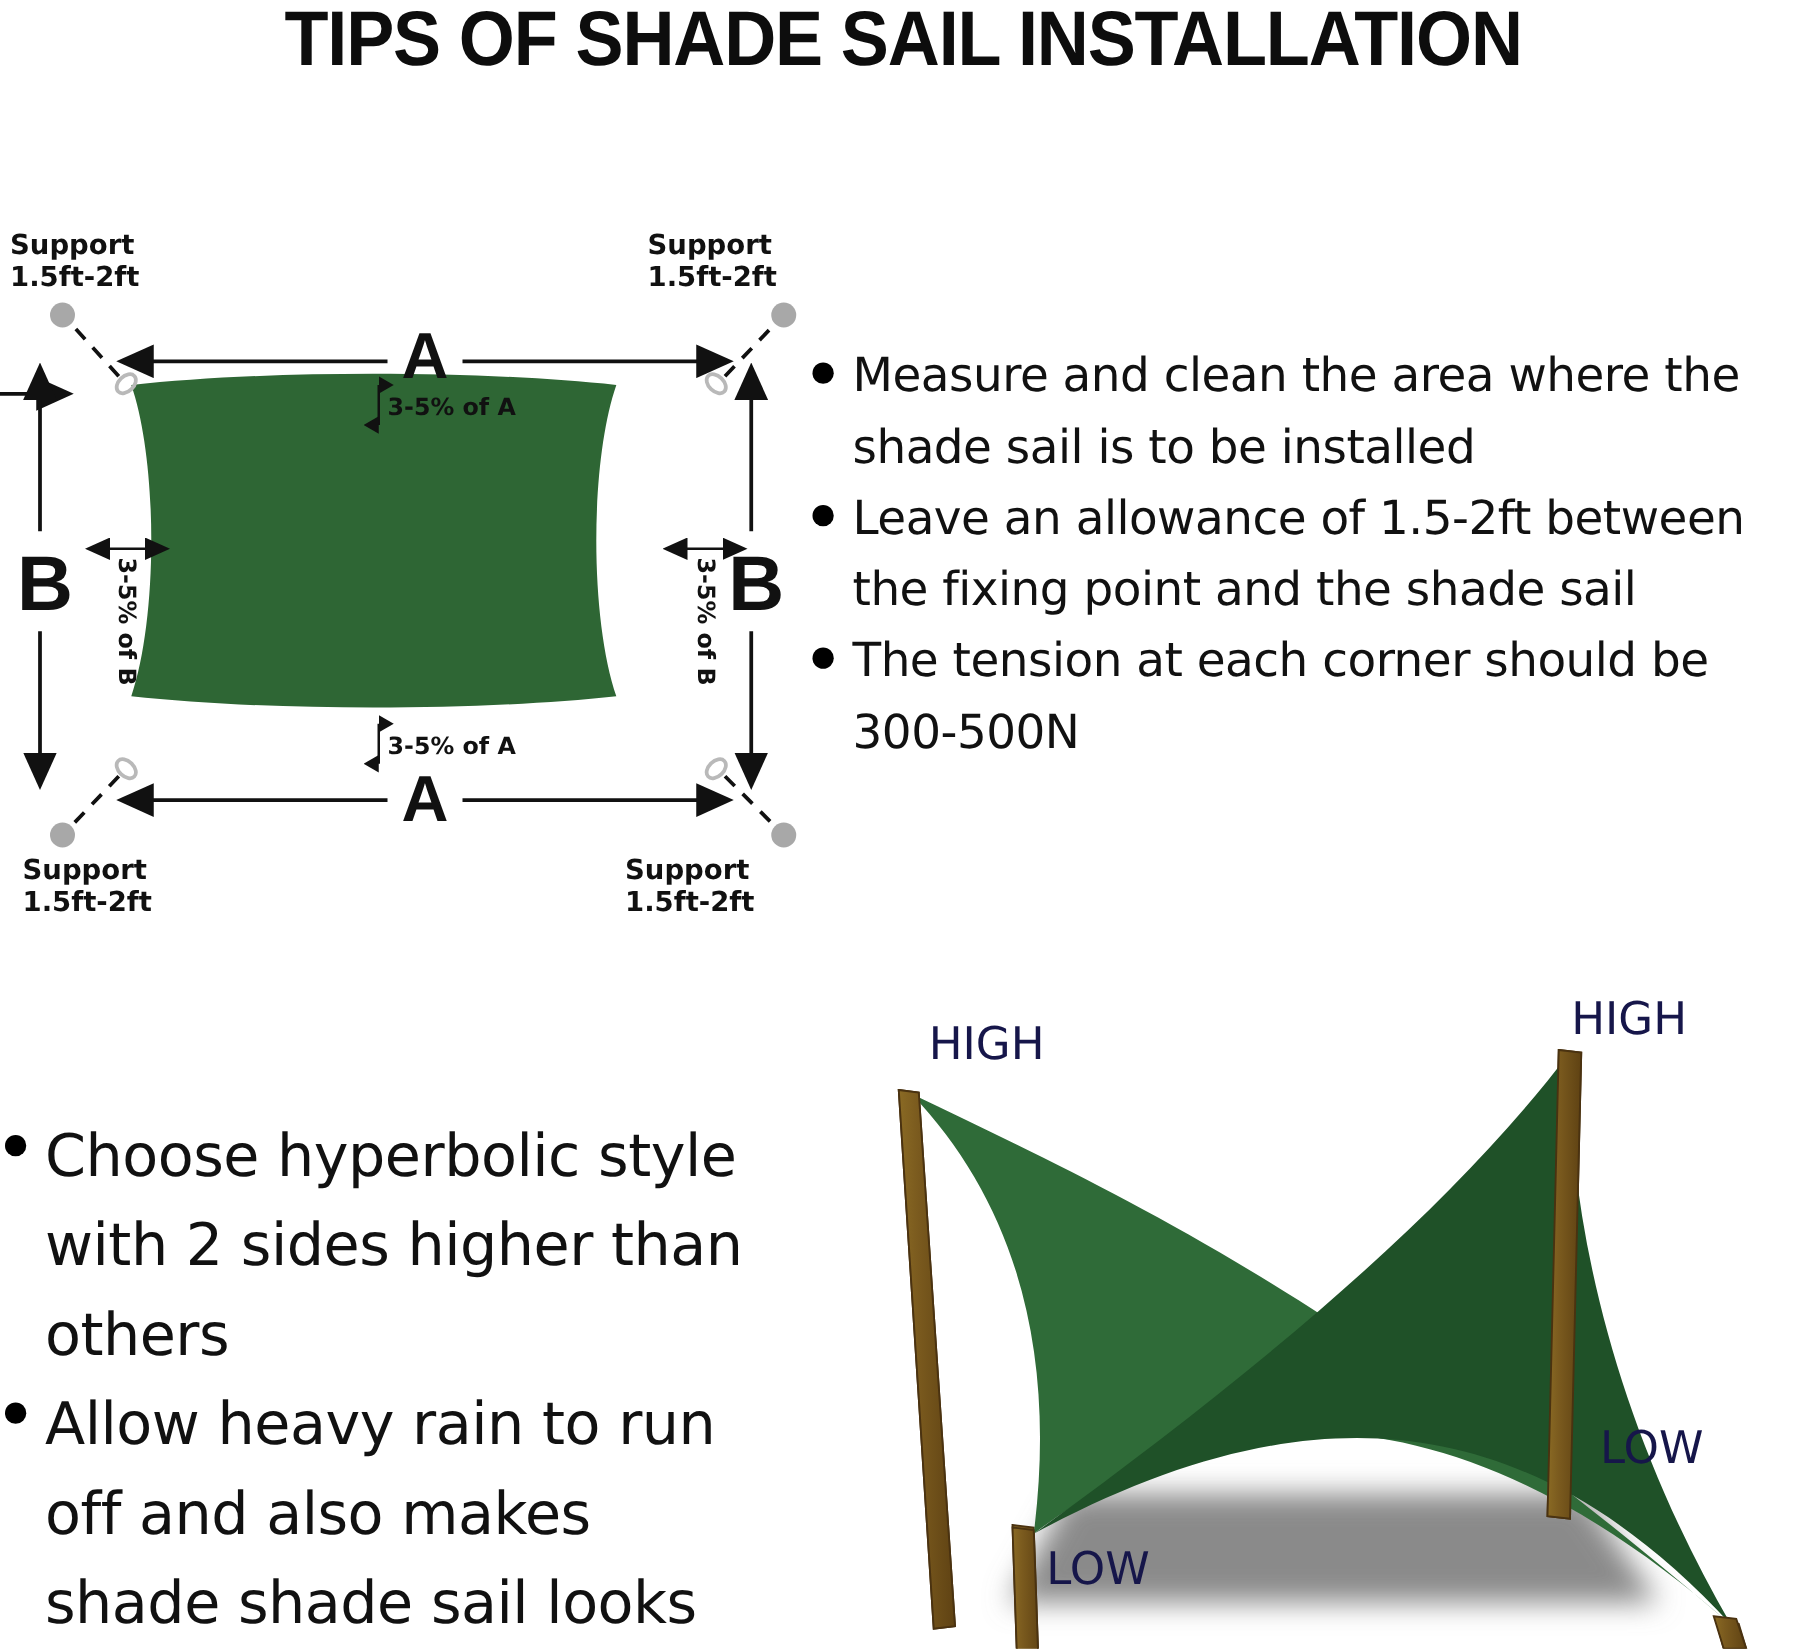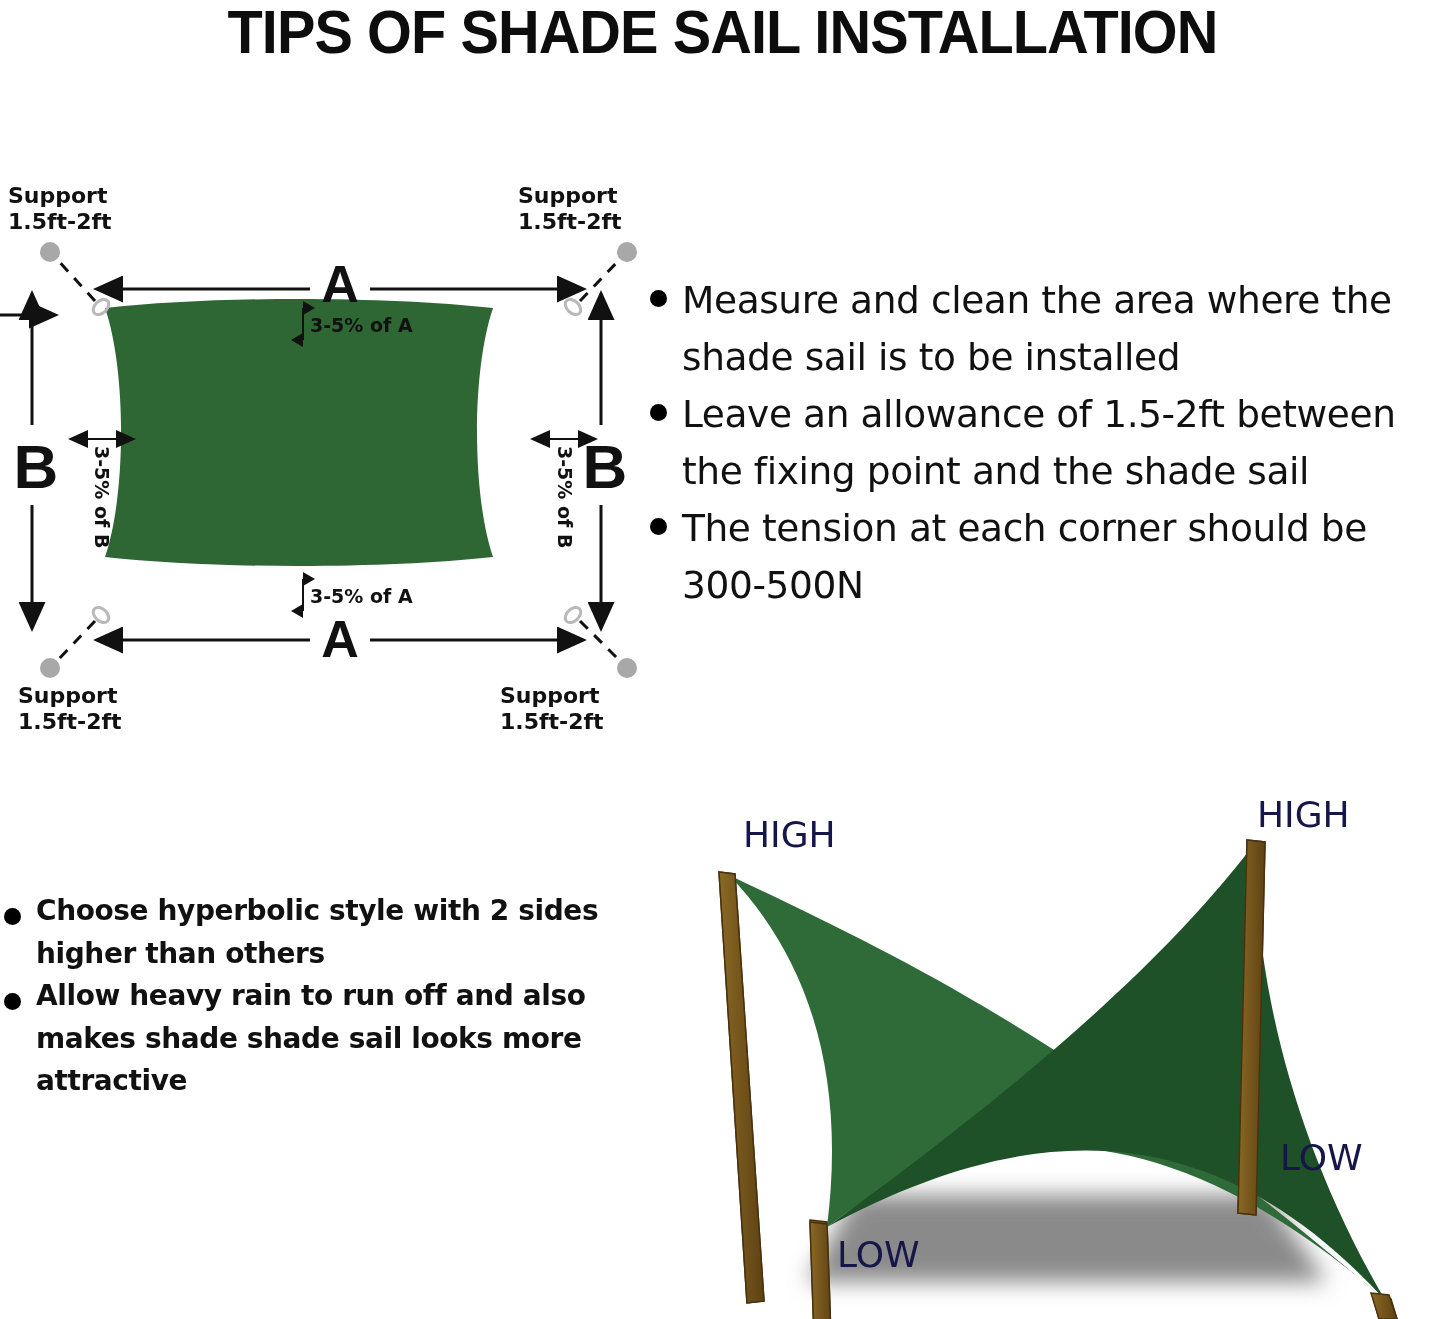--- a/index.html
+++ b/index.html
@@ -57,7 +57,7 @@
   #bullets-left{
     left:4px;top:890px;width:620px;
   }
-  #bullets-left .bullet-text{font-size:28px;font-weight:bold;}
+  #bullets-left .bullet-text{font-size:47px;}
 
   
 </style>

